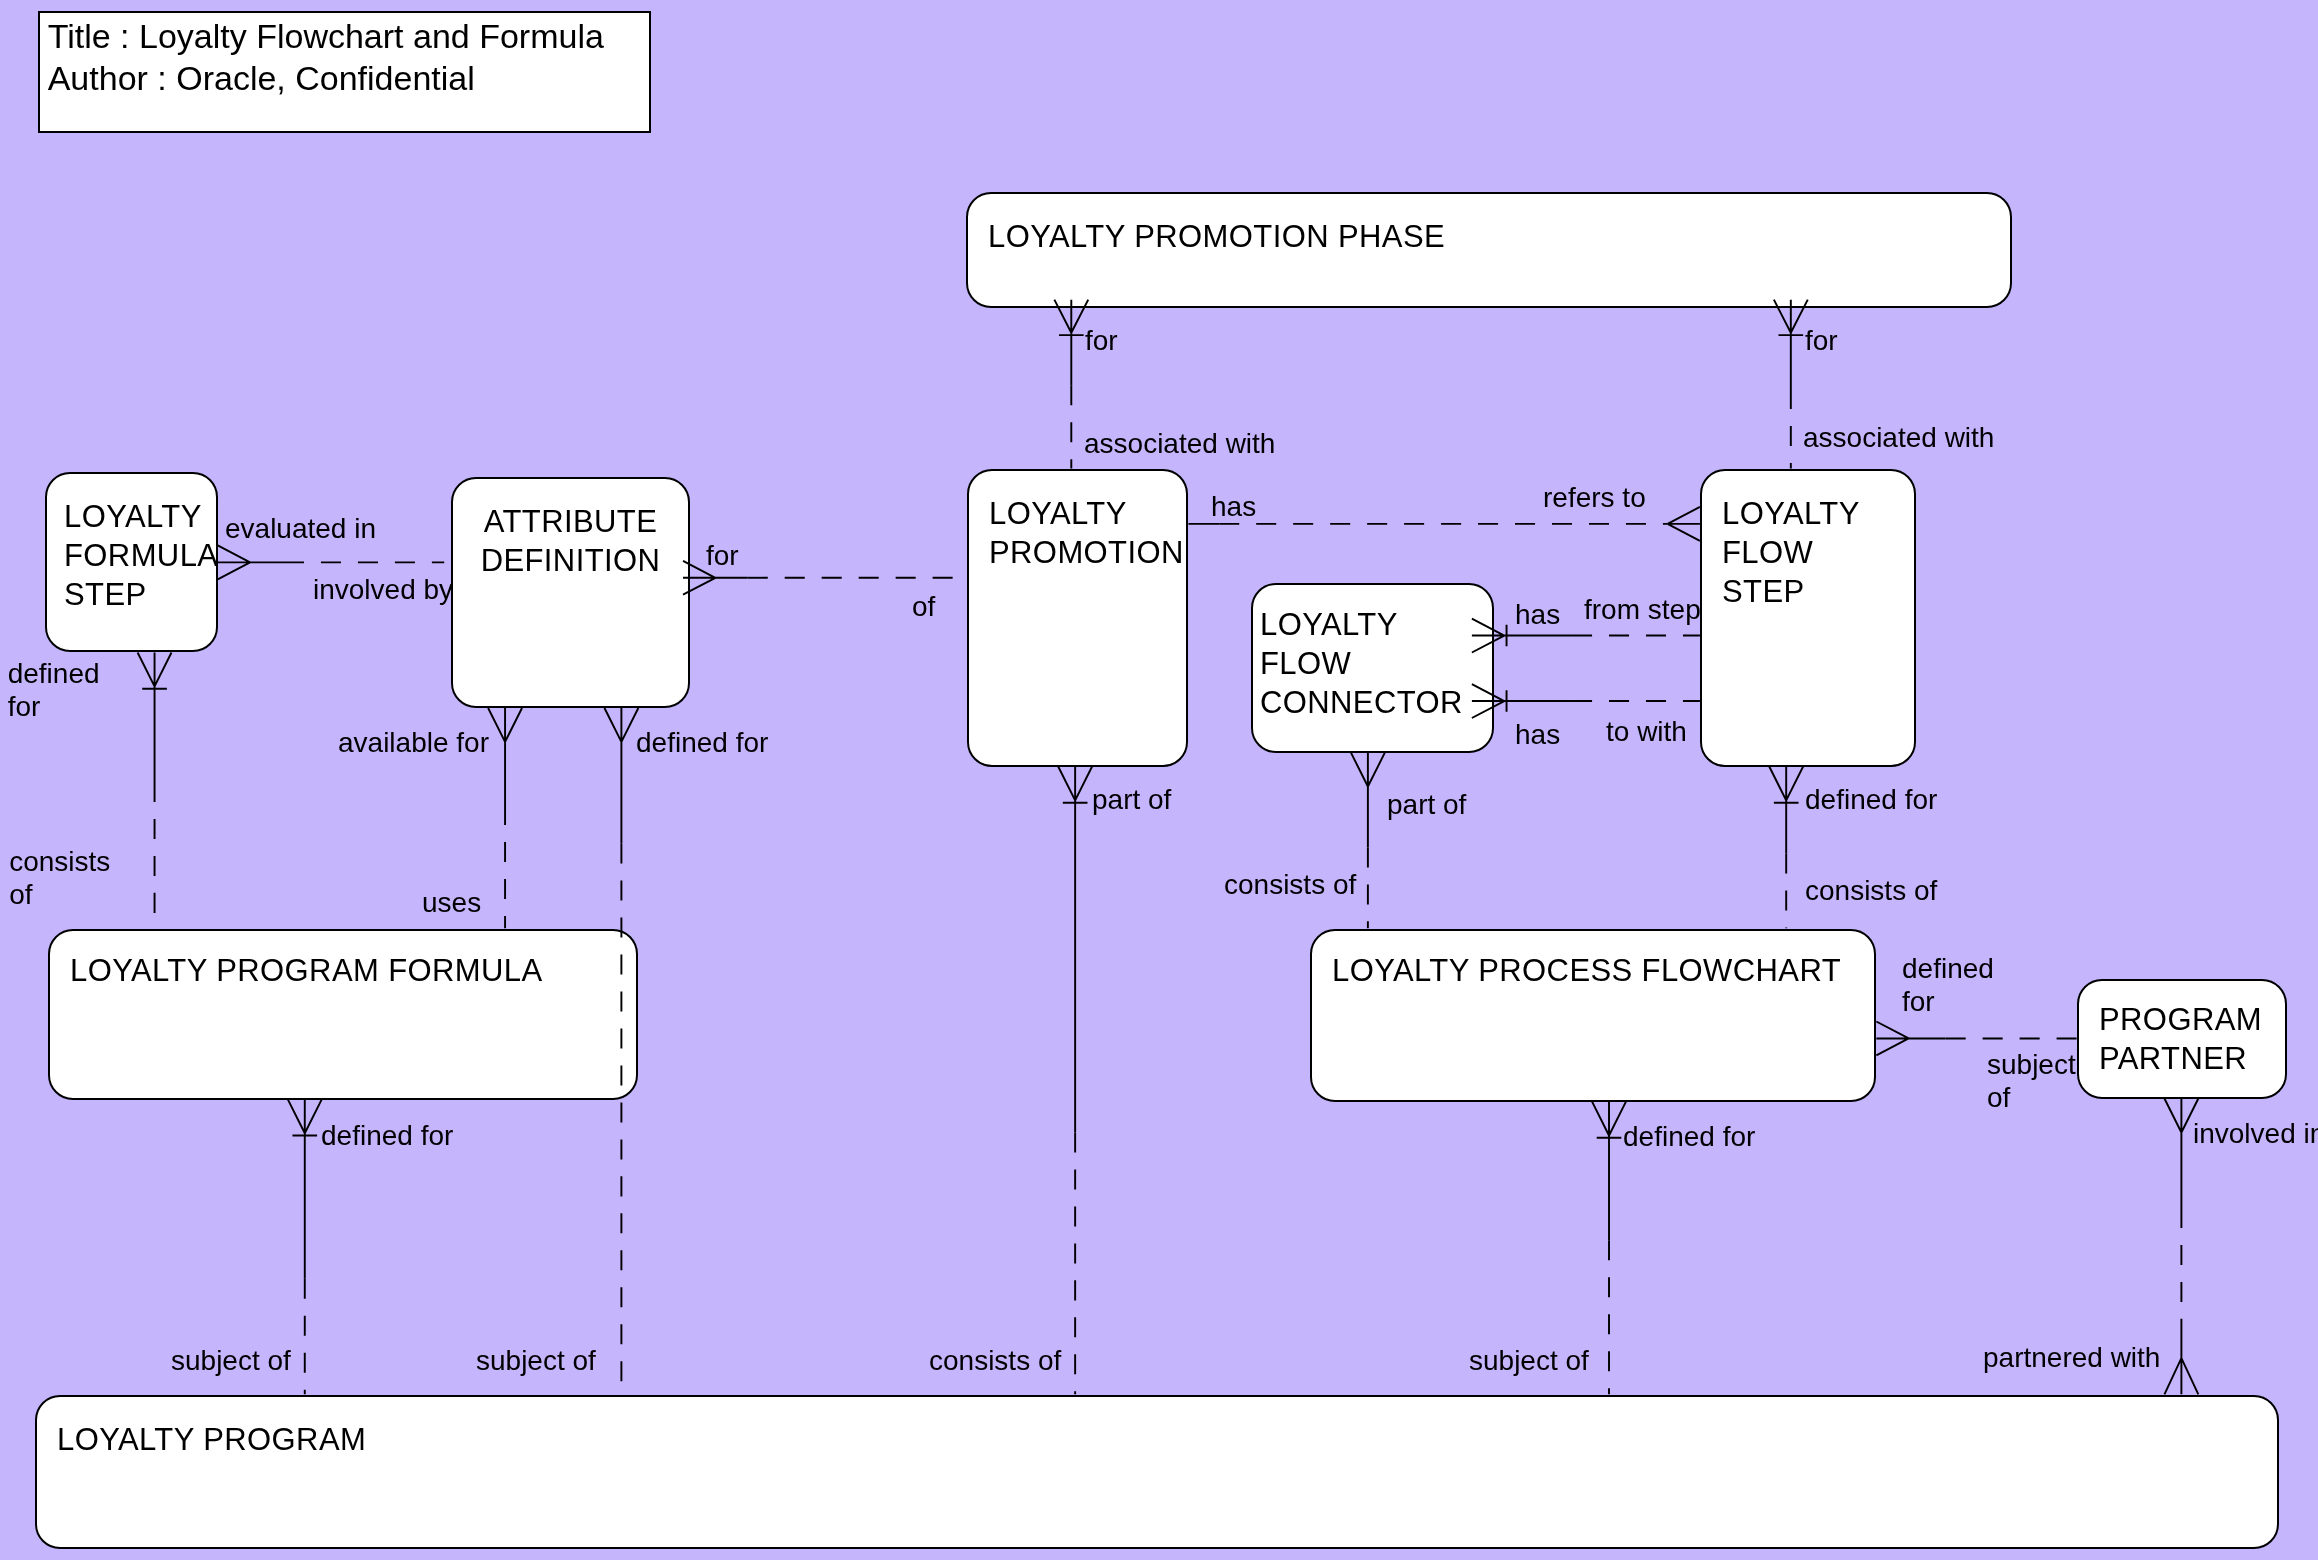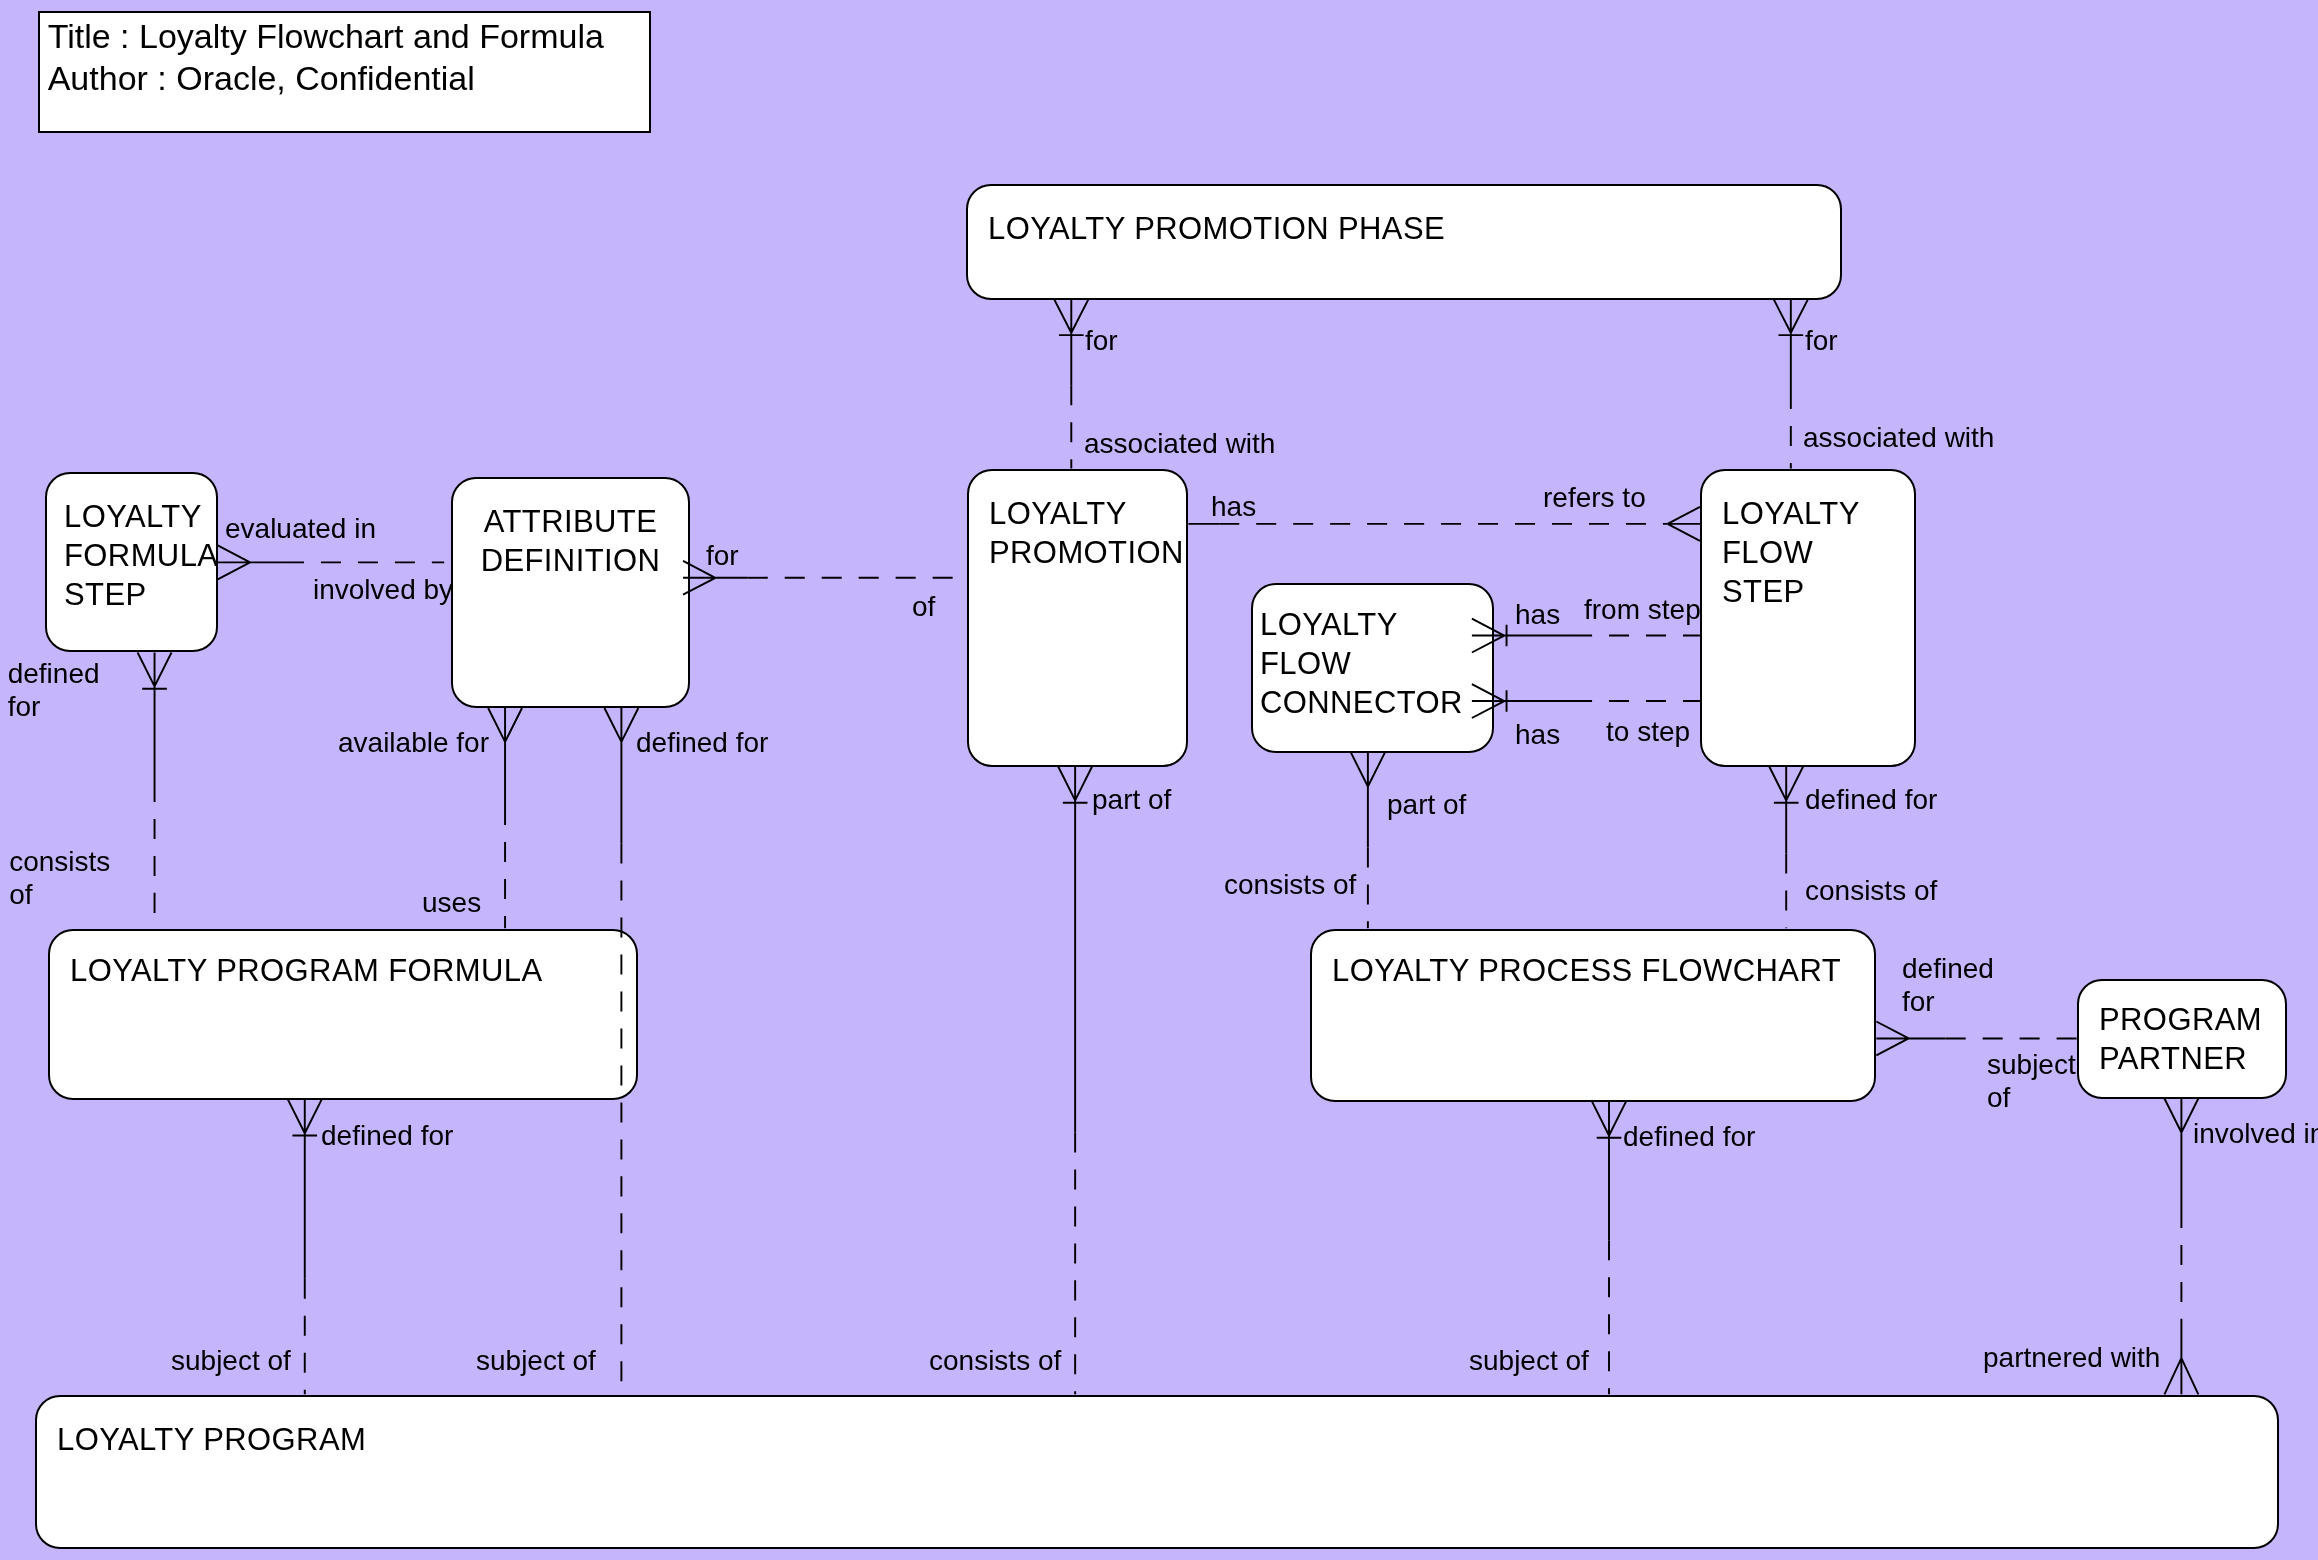--- a/index.html
+++ b/index.html
@@ -43,7 +43,7 @@
   }
   .rel-label.wrap{white-space:normal;}
   
-  #e-promotion-phase {left:966px;top:184px;width:876px;height:116px;}
+  #e-promotion-phase {left:966px;top:192px;width:1046px;height:116px;}
   #e-formula-step    {left:45px;  top:472px;width:173px;height:180px;padding-left:17px;}
   #e-attribute-def   {left:444px; top:477px;width:239px;height:231px;margin-left:7px;}
   #e-promotion       {left:967px;top:469px;width:221px;height:298px;}

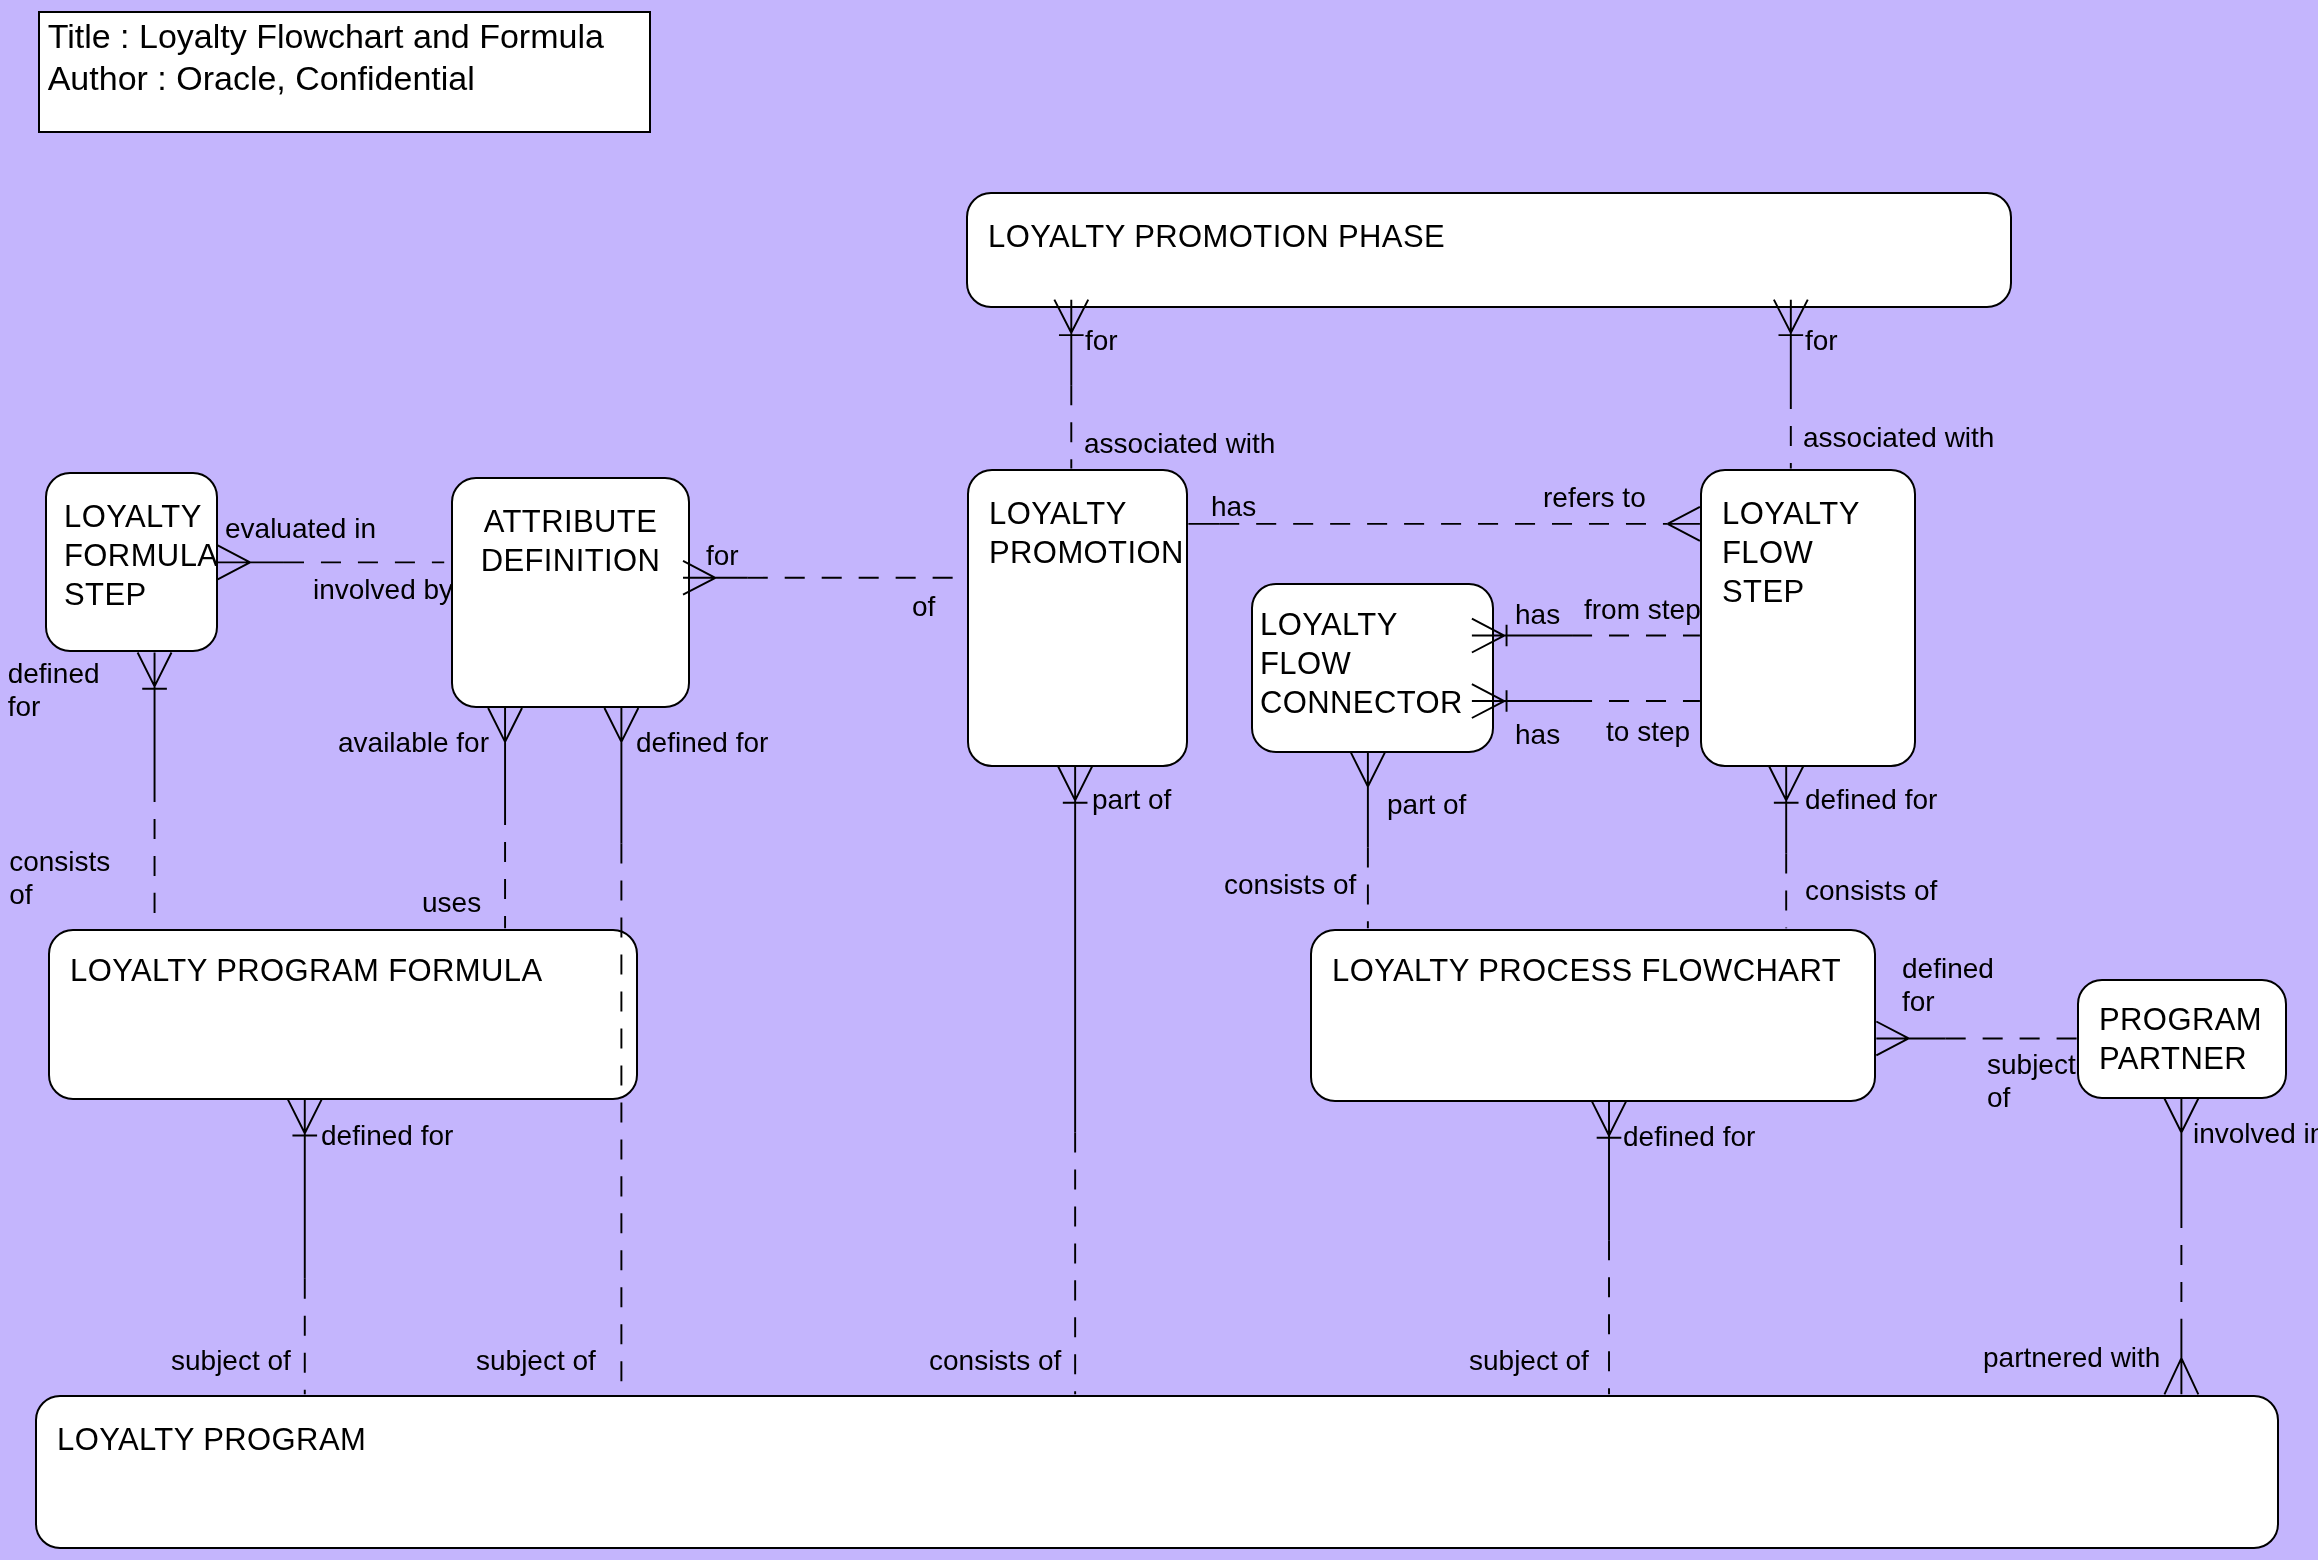--- a/index.html
+++ b/index.html
@@ -215,7 +215,7 @@
   <div class="rel-label" id="l-has2">has</div>
   <div class="rel-label" id="l-from-step">from step</div>
   <div class="rel-label" id="l-has3">has</div>
-  <div class="rel-label" id="l-to-step">to step</div>
+  <div class="rel-label" id="l-to-step">to with</div>
   <div class="rel-label" id="l-part-of1">part of</div>
   <div class="rel-label" id="l-part-of2">part of</div>
   <div class="rel-label" id="l-defined-for1">defined for</div>

